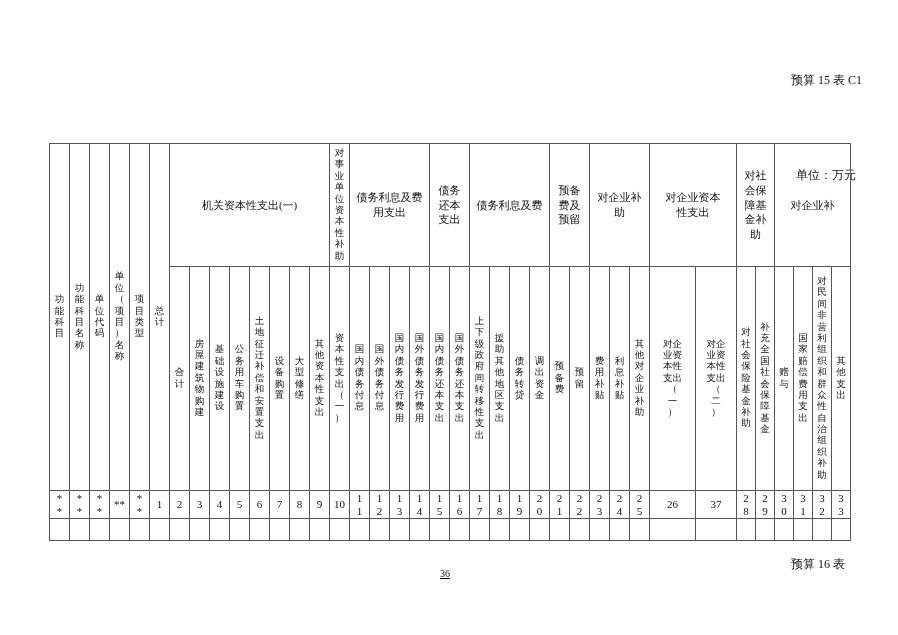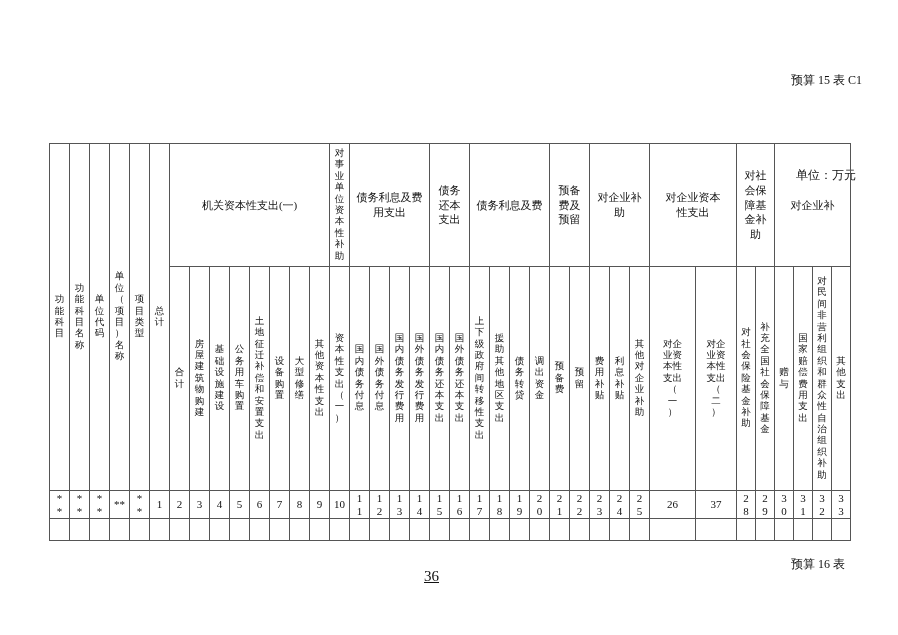--- a/index.html
+++ b/index.html
@@ -9,7 +9,7 @@
   .title{position:absolute;top:92px;left:0;width:100%;text-align:center;
          font-size:21px;font-weight:700;letter-spacing:1px;margin:0;}
   .unit{position:absolute;top:123px;right:42px;font-size:12px;margin-top:44px;}
-  .page-num{position:absolute;top:568px;left:424px;font-size:15px;text-decoration:underline;}
+  .page-num{position:absolute;top:568px;left:440px;font-size:10px;text-decoration:underline;}
   .ref-bottom{position:absolute;top:556px;right:53px;font-size:12px;}
 
   table.budget{position:absolute;left:49px;top:143px;border-collapse:collapse;

